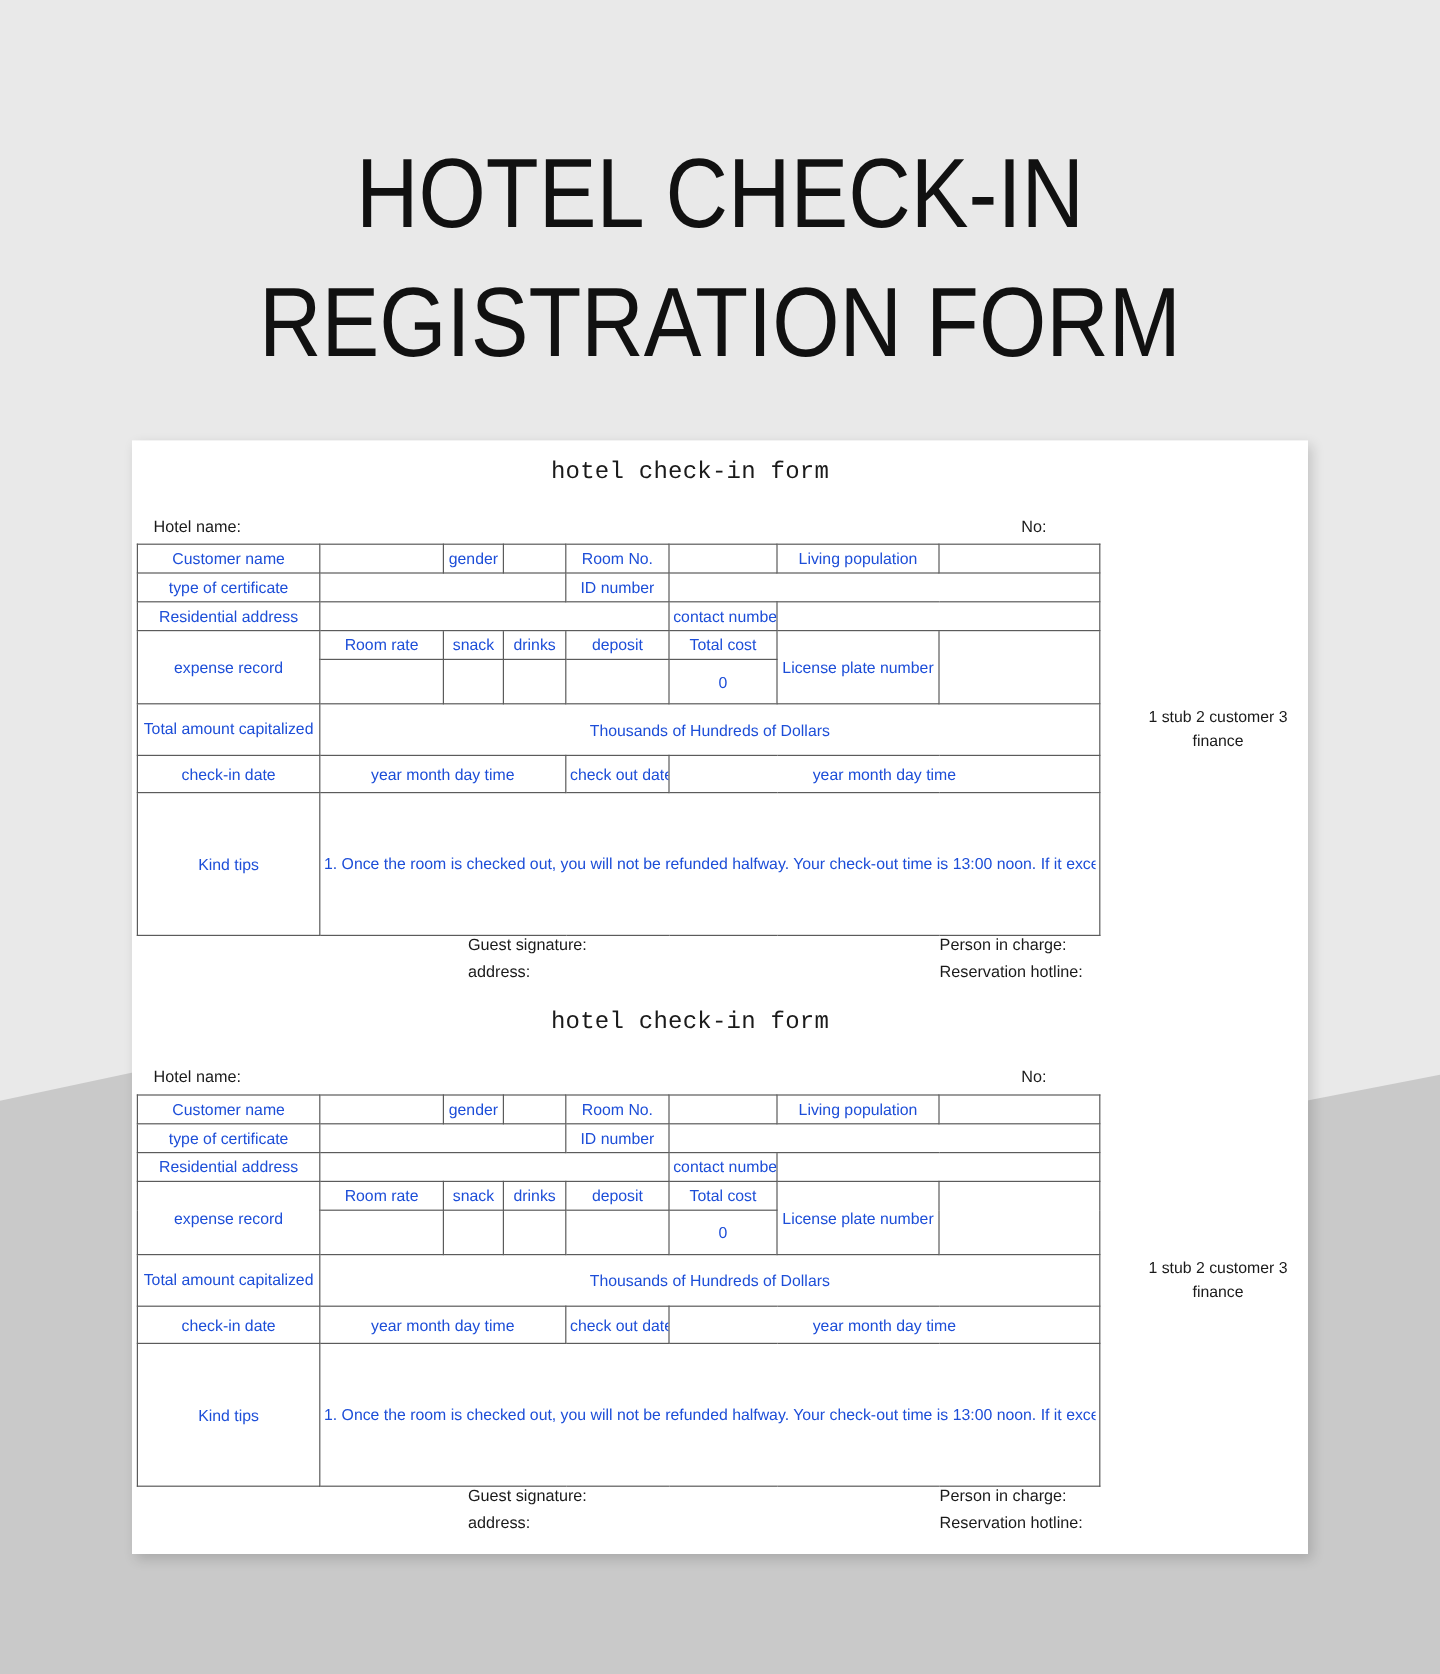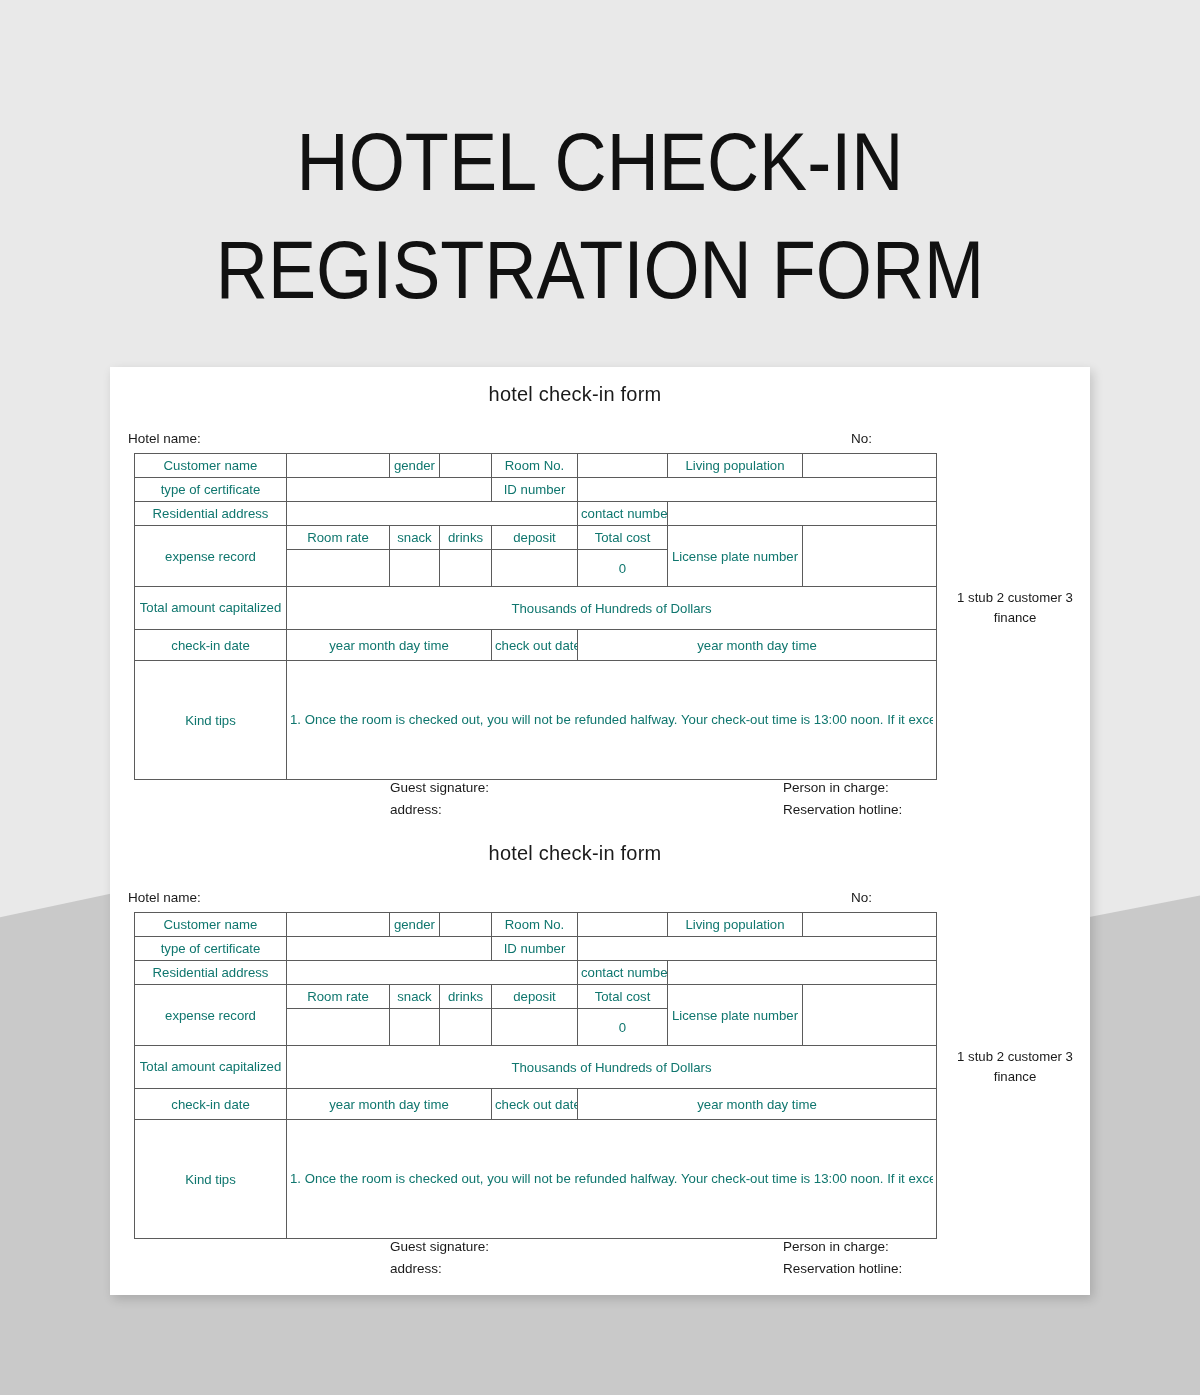--- a/index.html
+++ b/index.html
@@ -109,7 +109,7 @@
     font-size: 20px;
     line-height: 26px;
     color: #1a1a1a;
-    font-family: Liberation Sans, sans-serif;
+    font-family: Liberation Mono, monospace;
     letter-spacing: 0.2px;
   }
 

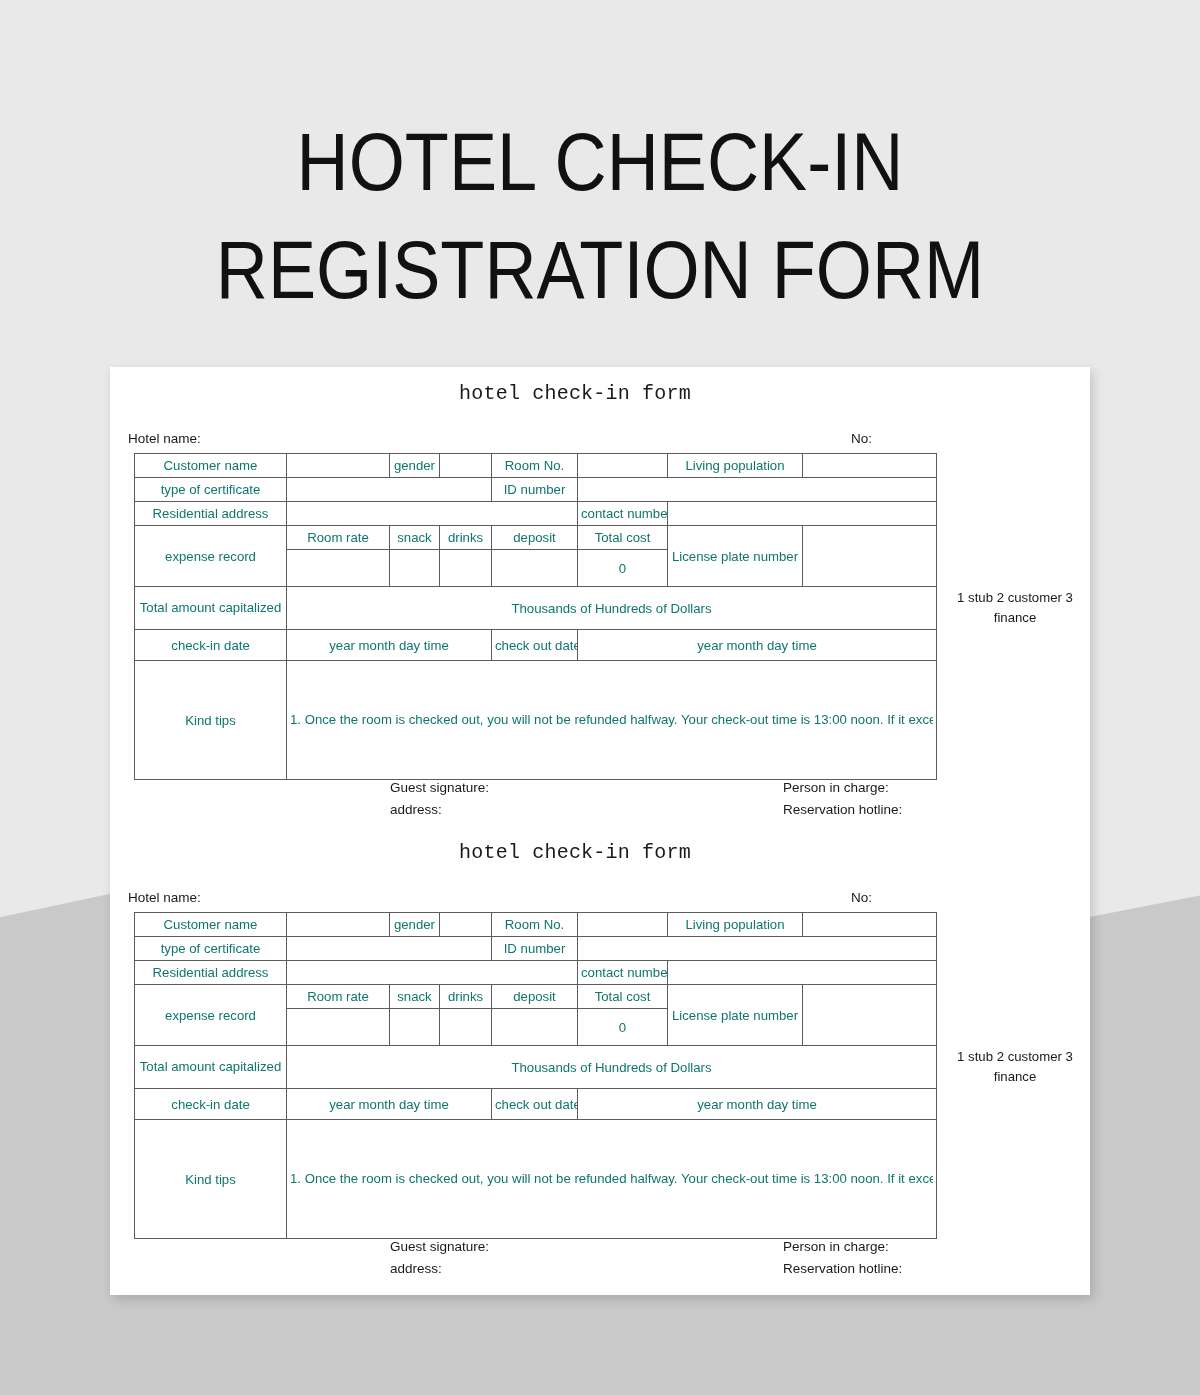--- a/index.html
+++ b/index.html
@@ -140,12 +140,12 @@
   table.form-table {
     position: absolute;
     top: 86px;
-    left: 24px;
+    left: 4px;
     width: 802px;
     border-collapse: collapse;
     table-layout: fixed;
     font-size: 13.2px;
-    color: #0f766e;
+    color: #1d4ed8;
   }
   table.form-table td {
     border: 1px solid #5b5b5b;

